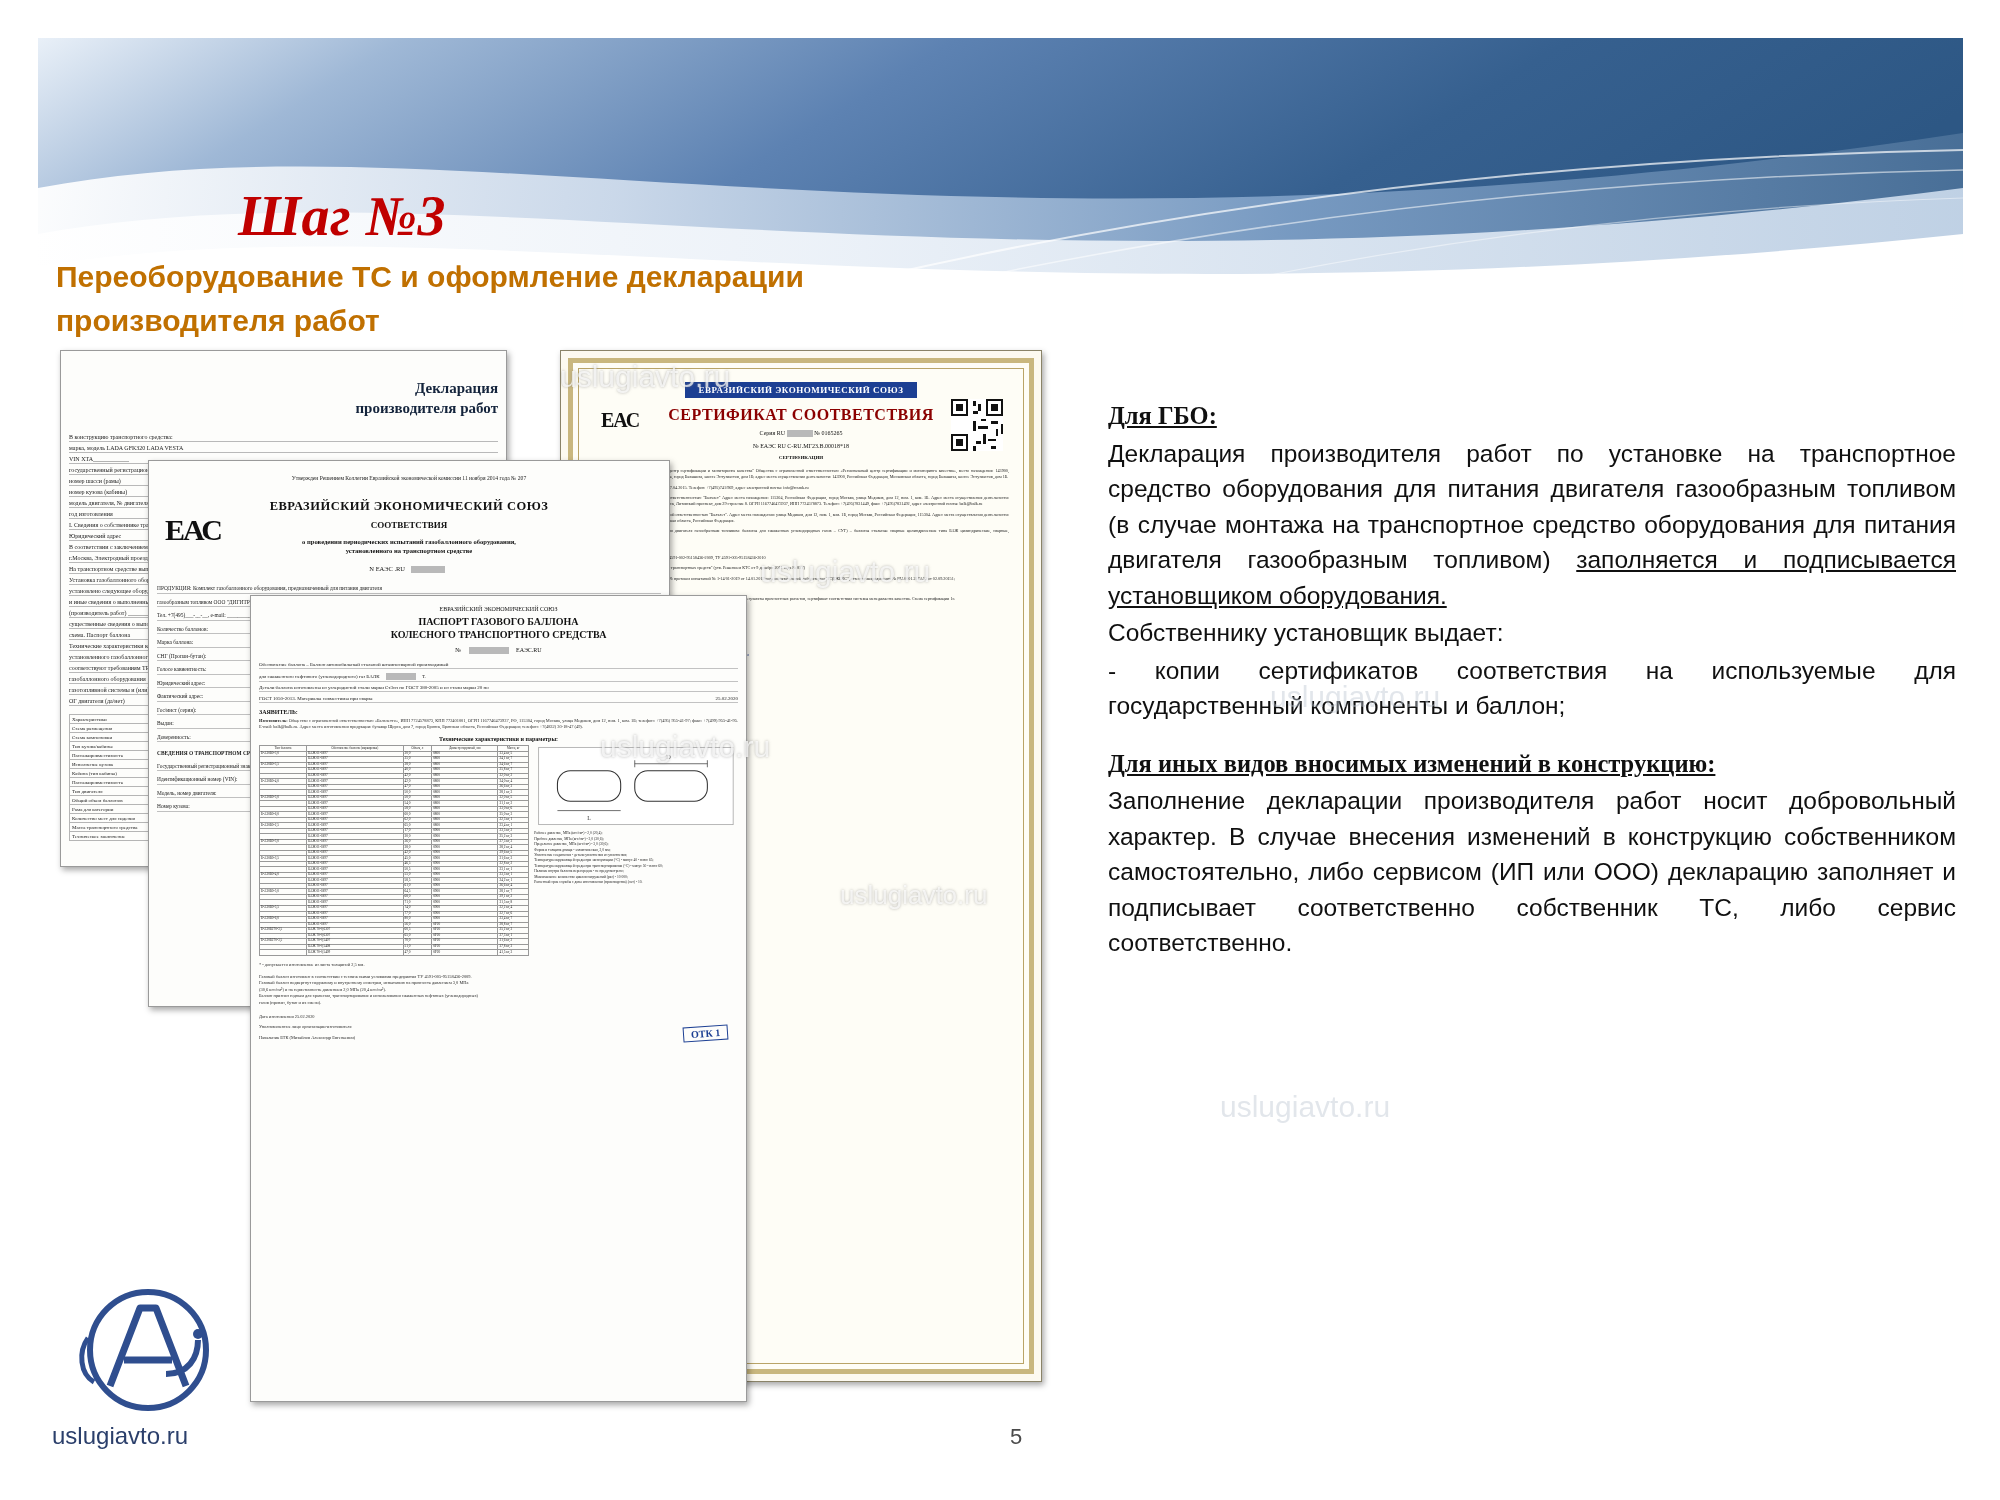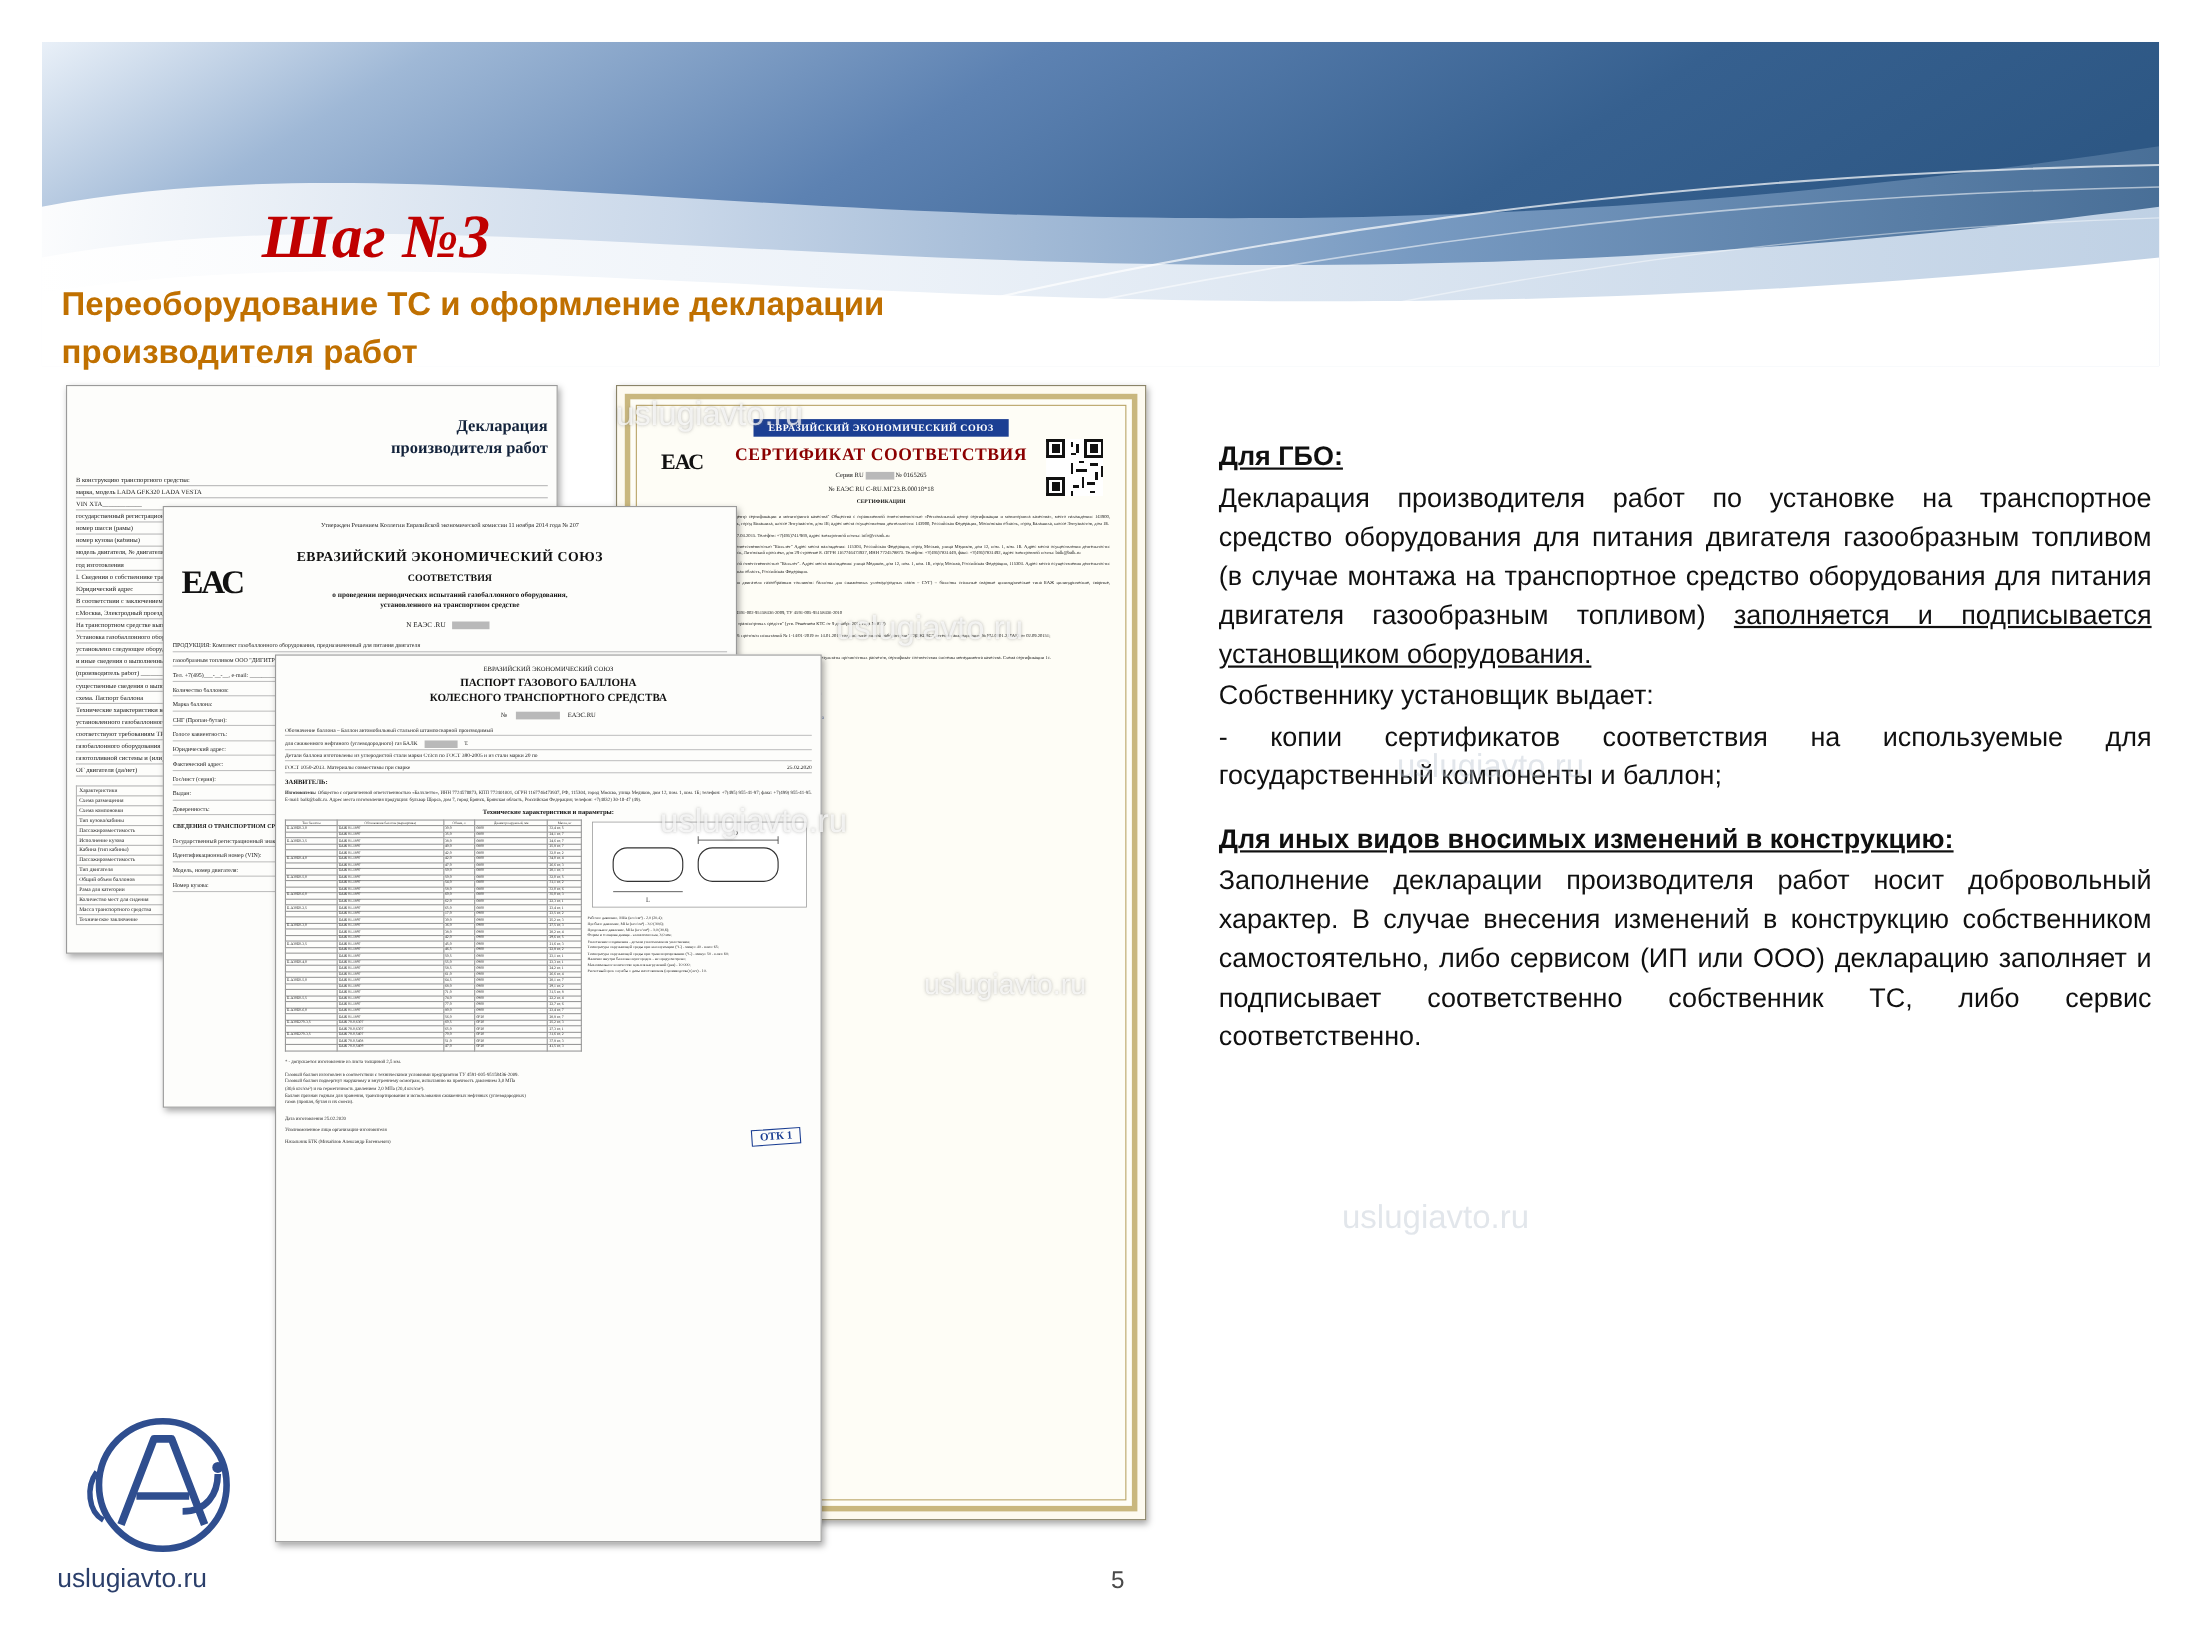--- a/index.html
+++ b/index.html
@@ -73,6 +73,7 @@
   .hdr {
     font-weight: bold;
     text-decoration: underline;
+    font-family: Liberation Serif, serif;
   }
   .ul { text-decoration: underline; }
   .gap { height: 20px; }

